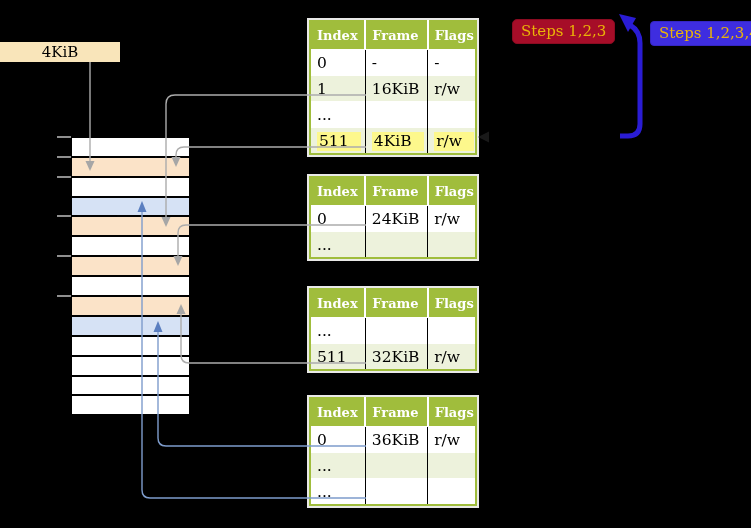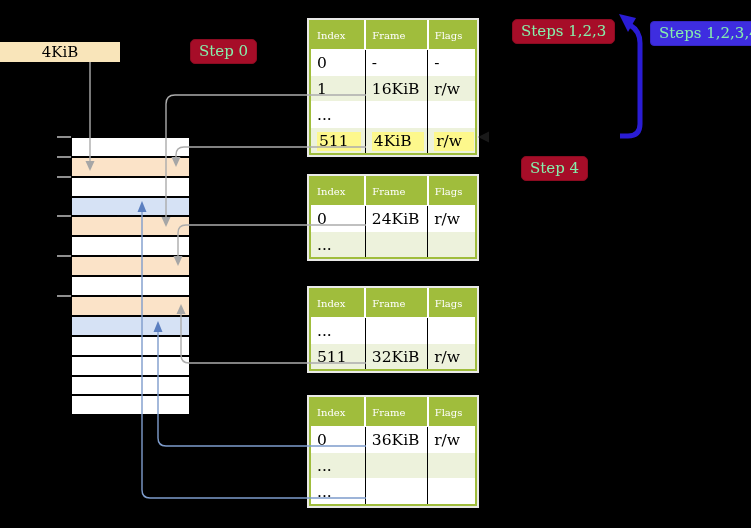--- a/index.html
+++ b/index.html
@@ -22,7 +22,7 @@
   table.ptable{position:absolute;border-collapse:collapse;table-layout:fixed;
                width:168px;background:#fff;border:2px solid #a0bd3c;
                box-shadow:0 0 0 2px #e9e9e7;z-index:2;}
-  .ptable th{background:#a0bd3c;color:#fff;font-weight:normal;font-size:10px;
+  .ptable th{background:#a0bd3c;color:#fff;font-weight:bold;font-size:13px;
              text-align:left;padding:4px 4px 4px 6px;height:19px;
              border-left:2px solid #fff;}
   .ptable th:first-child{border-left:none;}

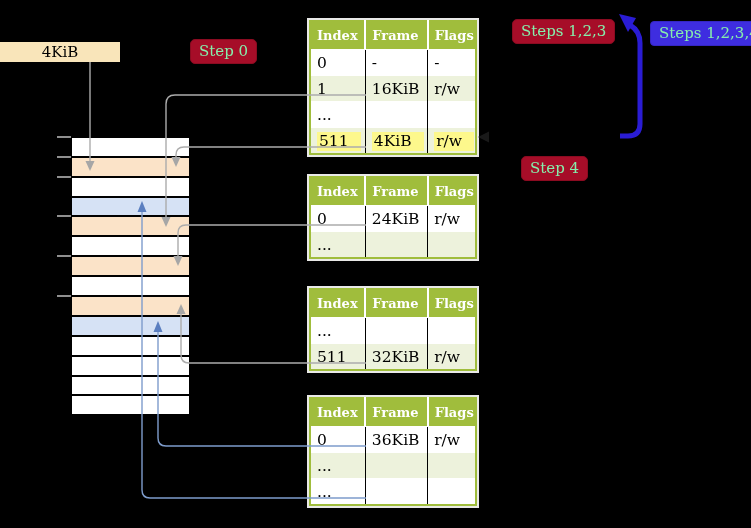--- a/index.html
+++ b/index.html
@@ -13,7 +13,7 @@
              text-align:center;z-index:2;}
 
   
-  .badge{position:absolute;color:#86efac;font-size:15px;line-height:1;
+  .badge{position:absolute;color:#eab308;font-size:15px;line-height:1;
          padding:4px 8px 4px 8px;border-radius:5px;z-index:6;white-space:nowrap;}
   .badge-red{background:#a60d28;border:1px solid #8b0b21;}
   .badge-blue{background:#3e2de0;border:1px solid #3526c4;border-radius:4px;}

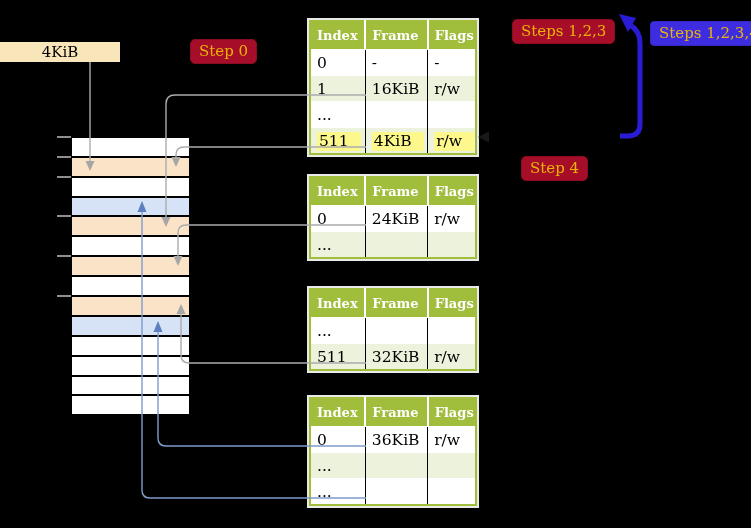--- a/index.html
+++ b/index.html
@@ -54,9 +54,6 @@
     <span>4KiB</span>
   </div>
 
-  <div class="badge badge-red" style="left:190px;top:39px;">
-    <span>Step 0</span>
-  </div>
   <div class="badge badge-red" style="left:512px;top:19px;">
     <span>Steps 1,2,3</span>
   </div>

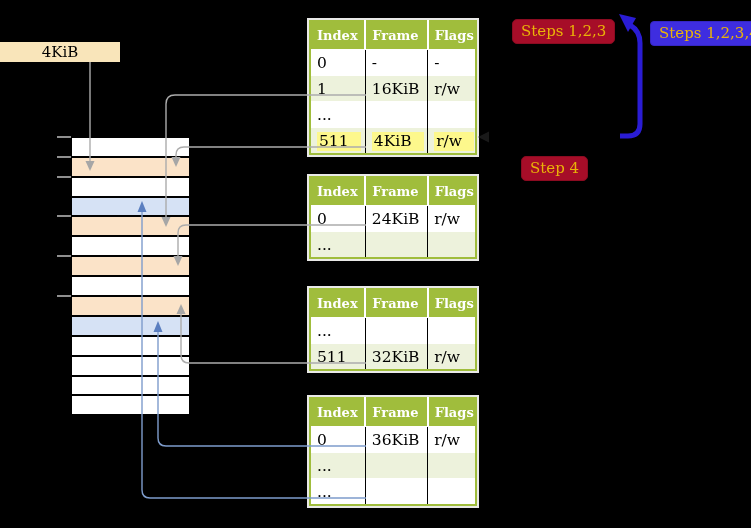--- a/index.html
+++ b/index.html
@@ -59,9 +59,6 @@
   </div>
   <div class="badge badge-blue" style="left:650px;top:21px;">
     <span>Steps 1,2,3,4</span>
-  </div>
-  <div class="badge badge-red" style="left:521px;top:156px;">
-    <span>Step 4</span>
   </div>
 
   <div>

